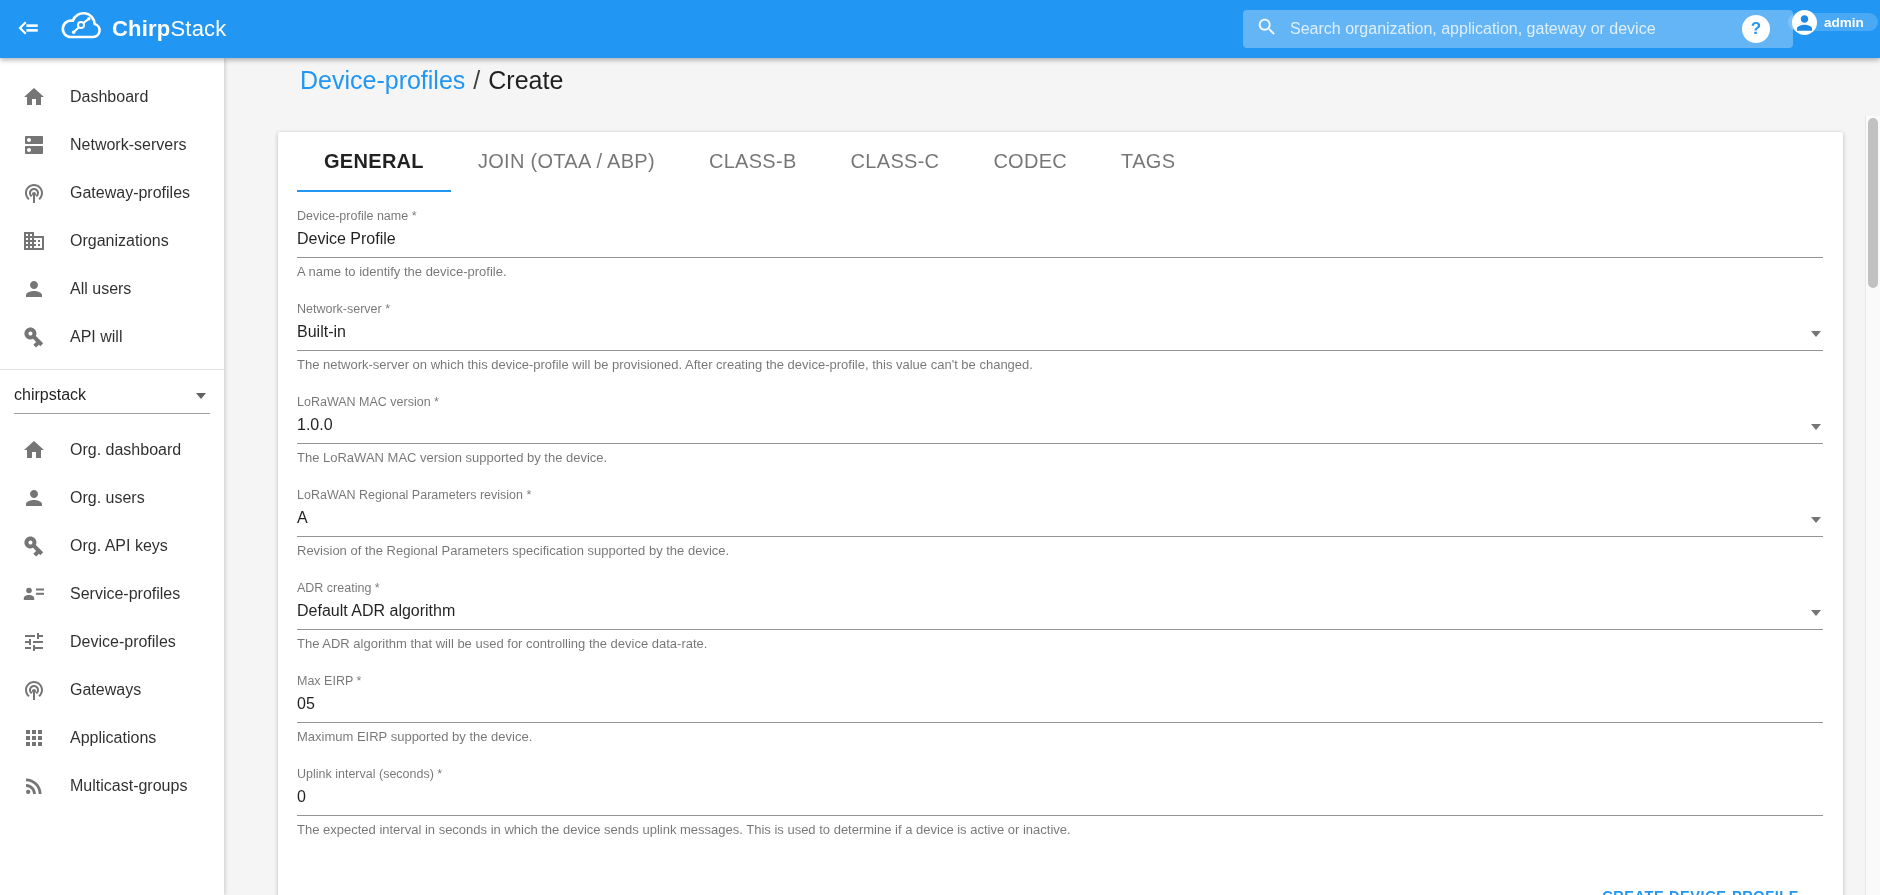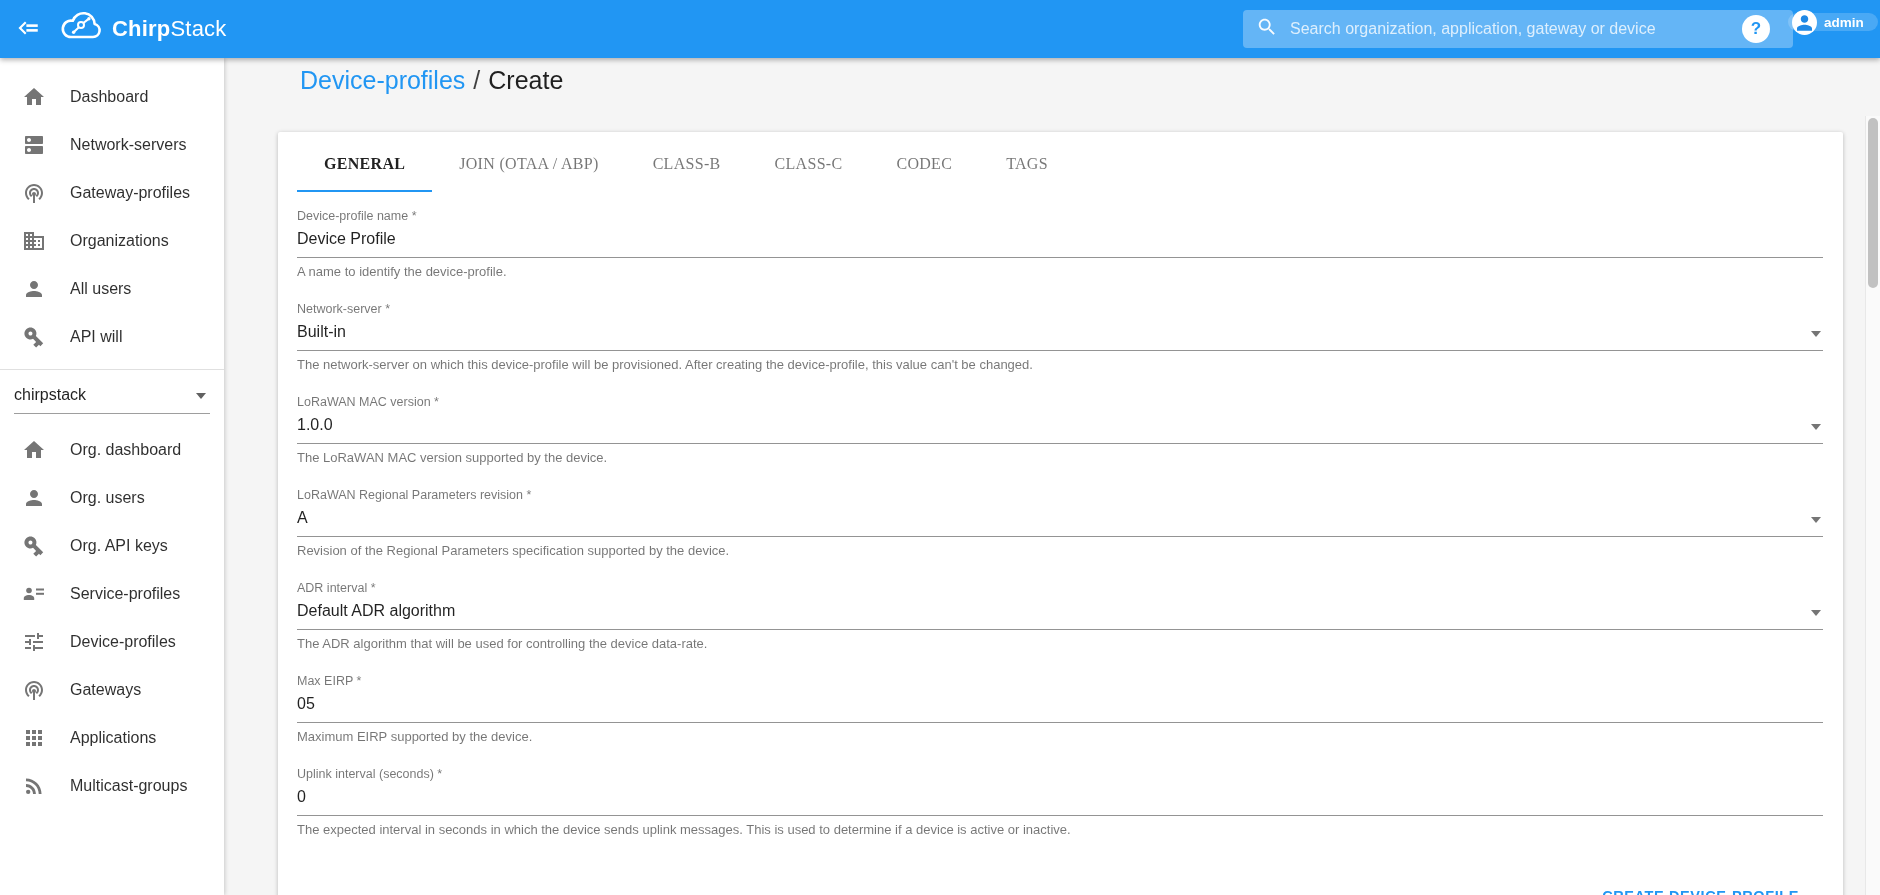--- a/index.html
+++ b/index.html
@@ -94,8 +94,8 @@
   .tab {
     display:flex; align-items:flex-end; justify-content:center;
     padding:12px 27px 19px 27px; position:relative; cursor:pointer;
-    font-size:16px; font-weight:500; letter-spacing:0.3px;
-    color:rgba(0,0,0,0.54); text-transform:uppercase;font-family:Liberation Serif, serif;
+    font-size:20px; font-weight:500; letter-spacing:0.3px;
+    color:rgba(0,0,0,0.54); text-transform:uppercase;
   }
   .tab.active { color:rgba(0,0,0,0.87); font-weight:700; }
   .tab.active::after {

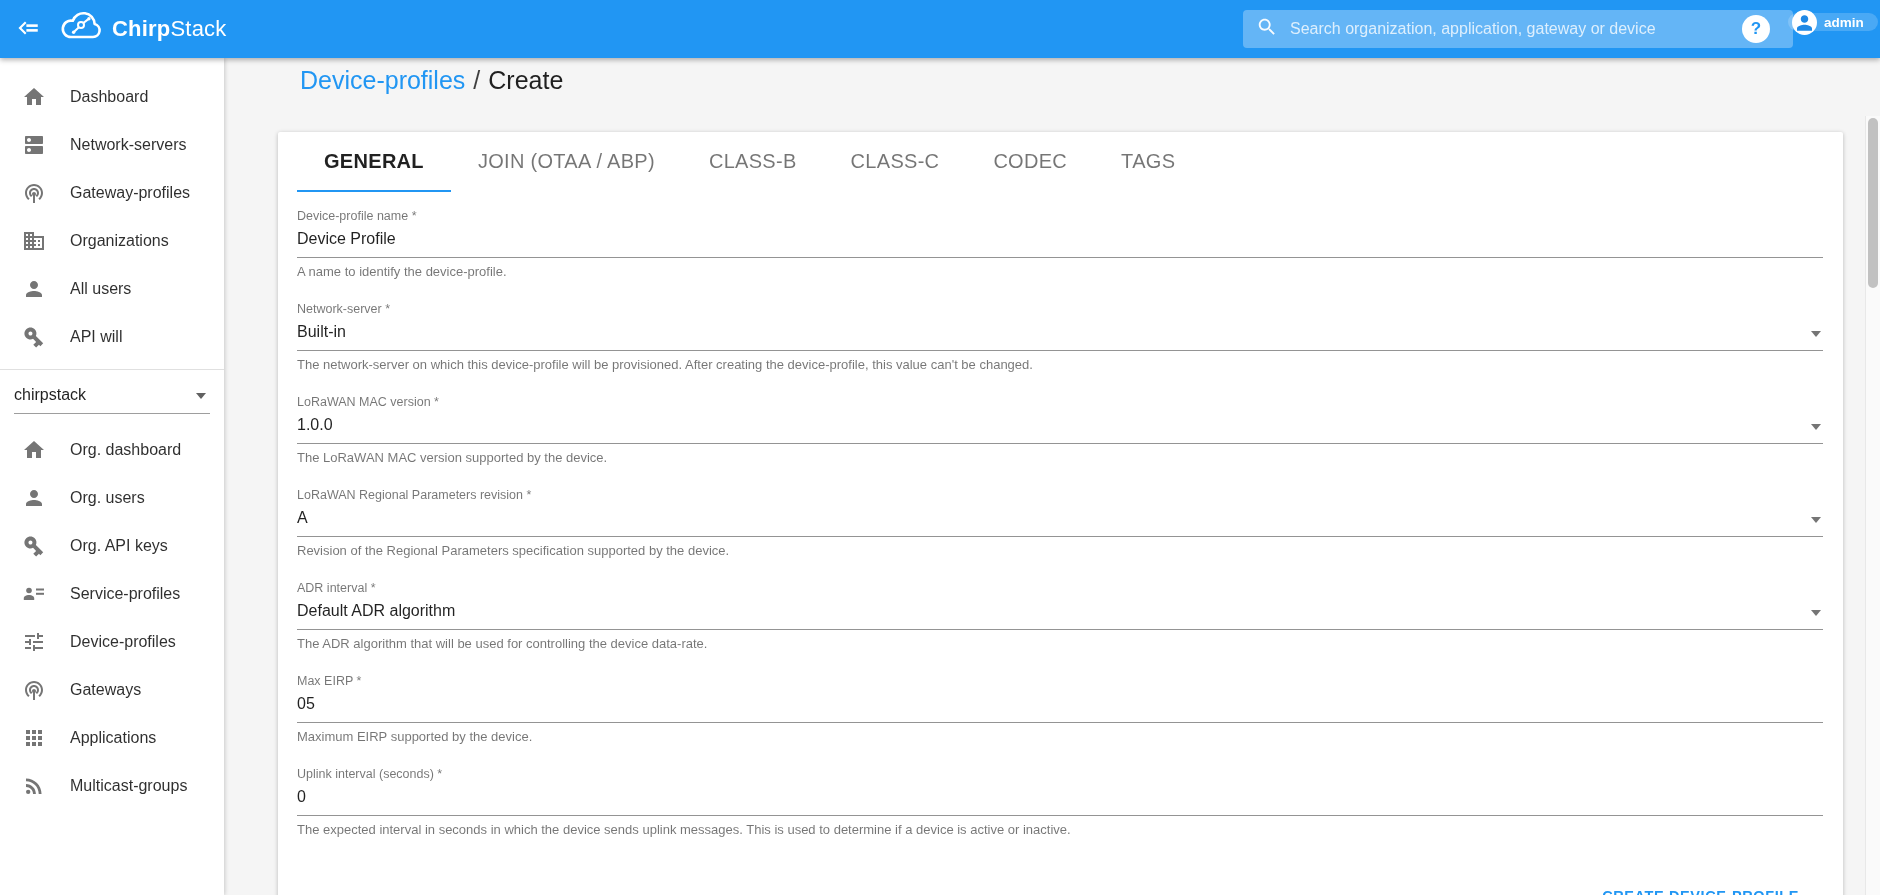--- a/index.html
+++ b/index.html
@@ -343,7 +343,7 @@
       </div>
 
       <div class="field">
-        <div class="field-label">ADR interval *</div>
+        <div class="field-label">ADR creating *</div>
         <div class="field-value-row">
           <div class="field-value">Default ADR algorithm</div>
           <span class="dd-arrow"></span>

